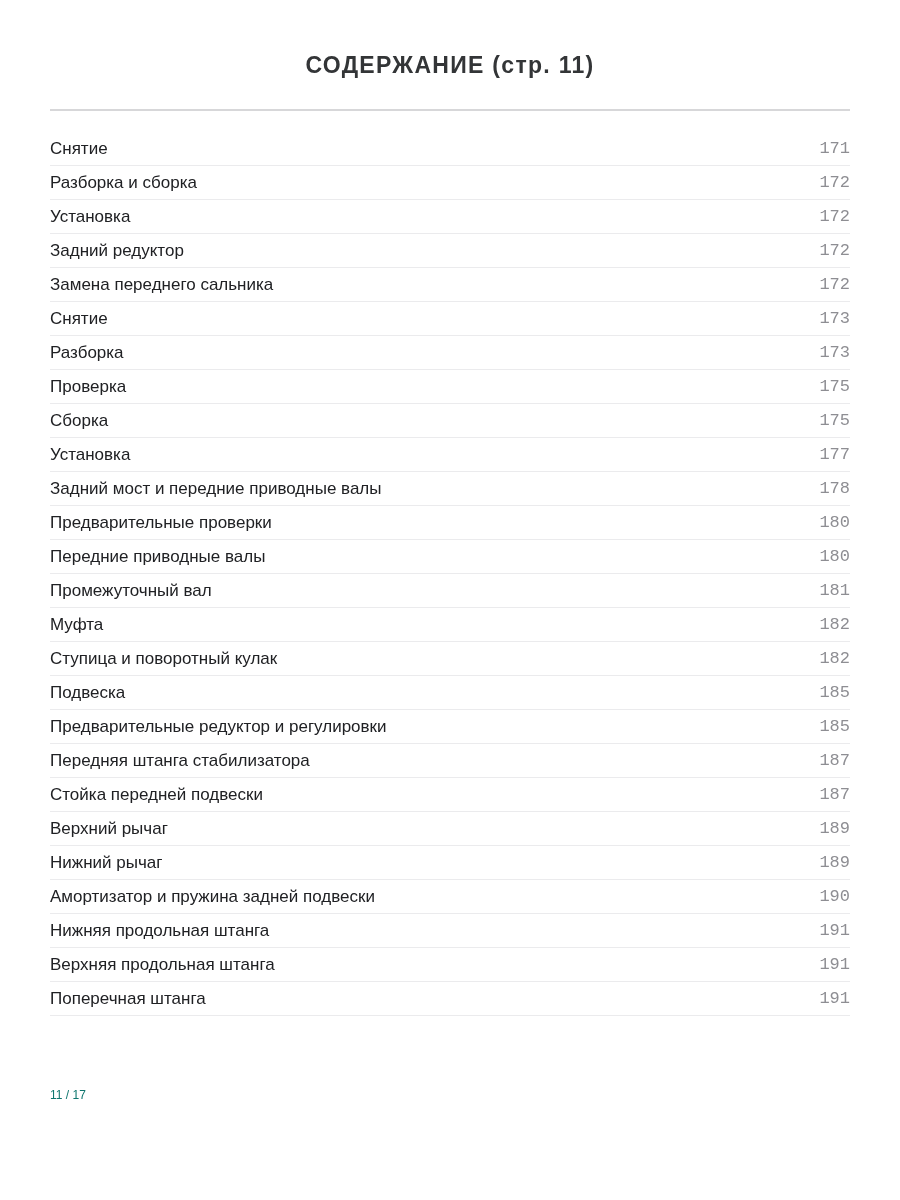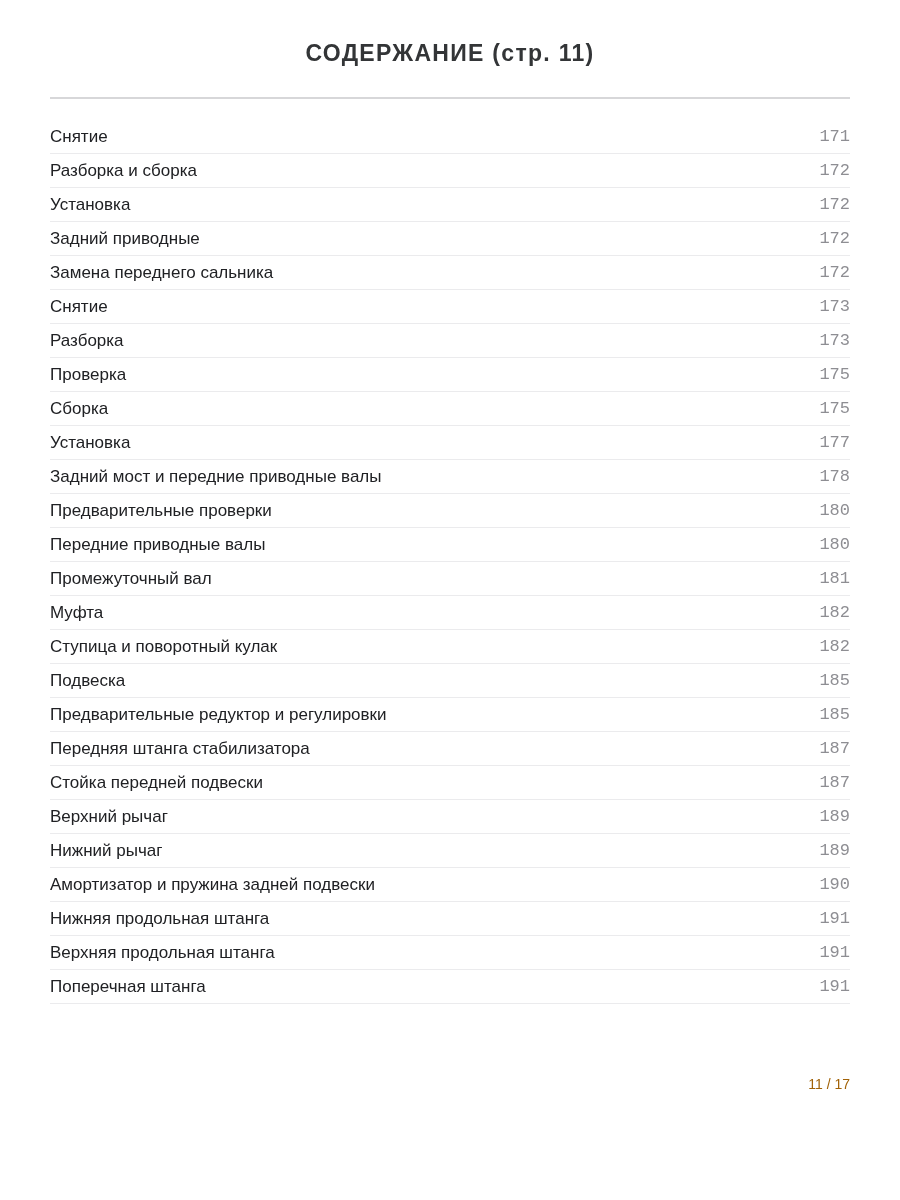--- a/index.html
+++ b/index.html
@@ -15,7 +15,7 @@
     padding: 0 50px;
   }
   .title {
-    margin: 0;
+    margin: 12px;
     padding-top: 40px;
     text-align: center;
     font-size: 23px;

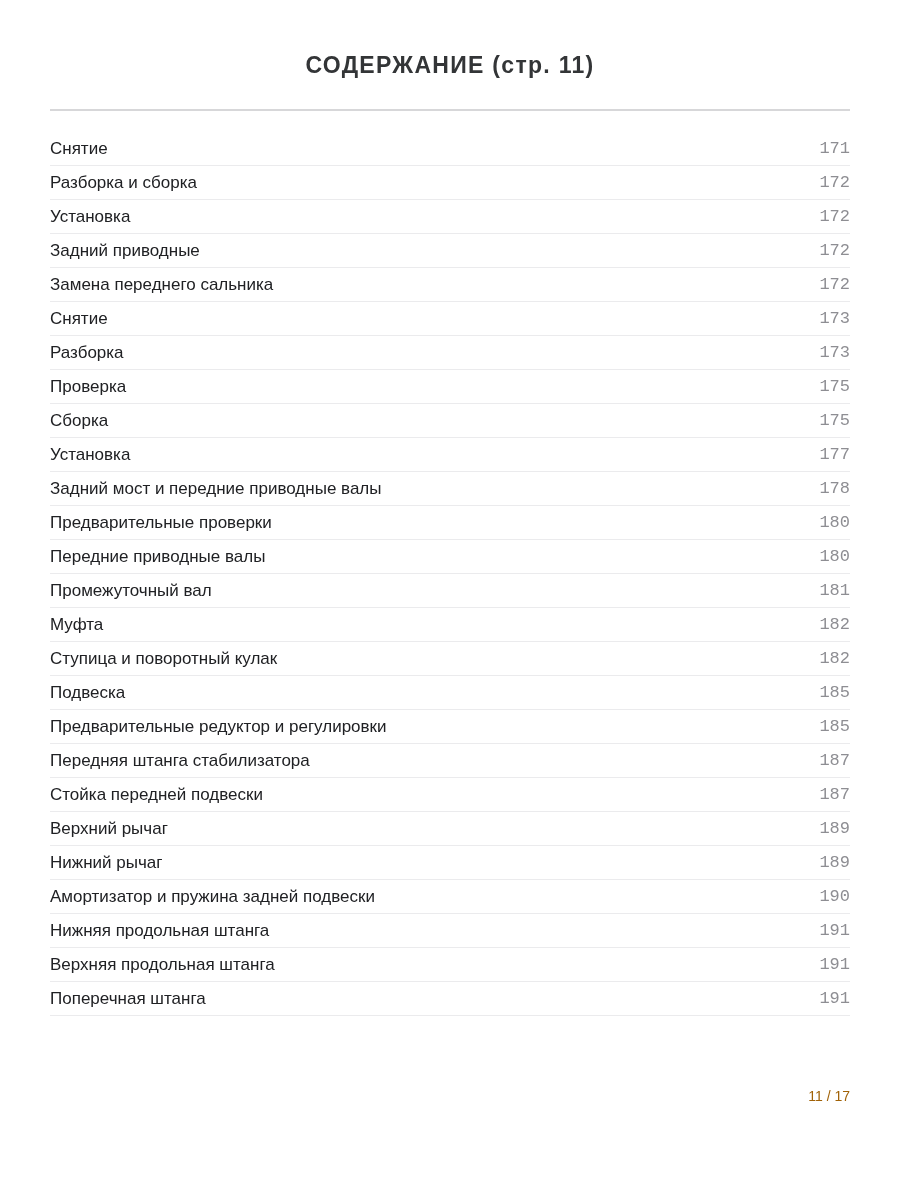--- a/index.html
+++ b/index.html
@@ -81,7 +81,7 @@
   </div>
 
   <div class="toc-row">
-    <span class="toc-label">Задний приводные</span>
+    <span class="toc-label">Задний редуктор</span>
     <span class="toc-page">172</span>
   </div>
 

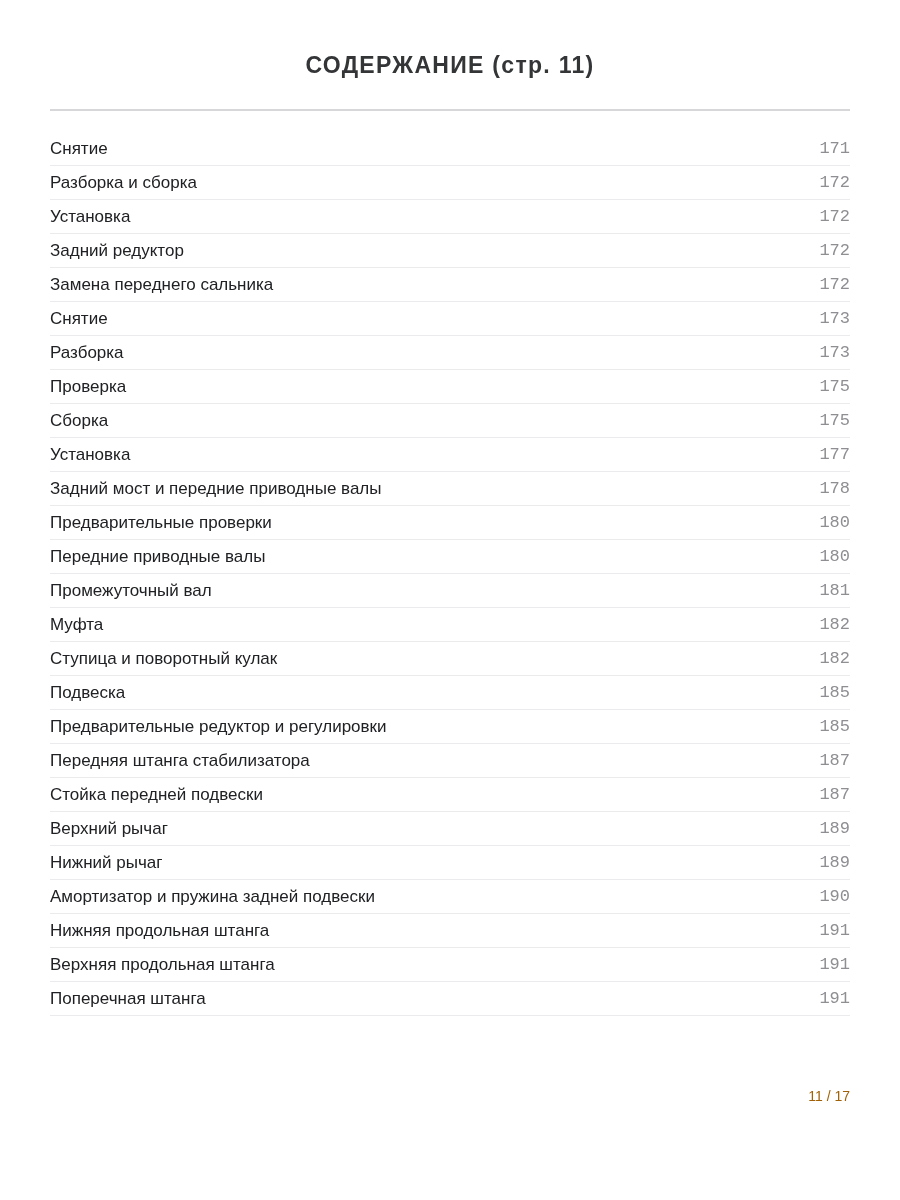--- a/index.html
+++ b/index.html
@@ -53,9 +53,9 @@
   }
   .footer {
     margin-top: 72px;
-    text-align: right;
-    font-size: 14px;
-    color: #a16207;
+    text-align: left;
+    font-size: 12px;
+    color: #0f766e;
   }
 </style>
 </head>

